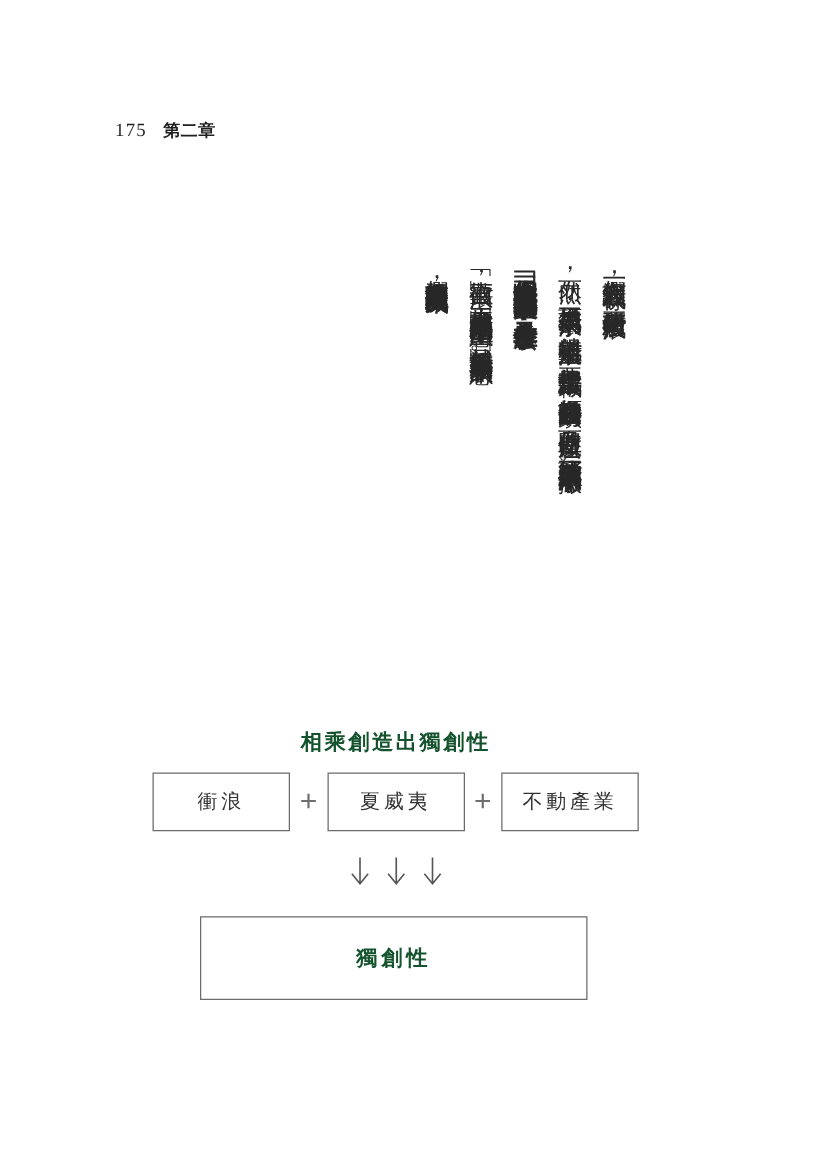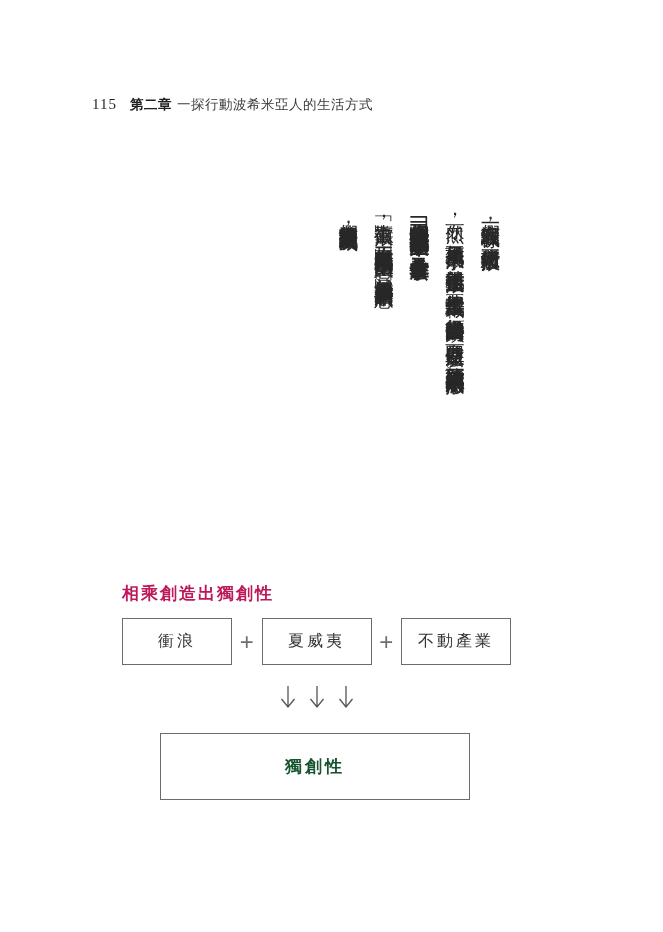--- a/index.html
+++ b/index.html
@@ -147,7 +147,7 @@
 <div class="page">
 
   <div class="header">
-    <span class="page-number">115</span>
+    <span class="page-number">175</span>
     <span class="chapter-label">第二章</span>
     <span class="chapter-title">一探行動波希米亞人的生活方式</span>
   </div>

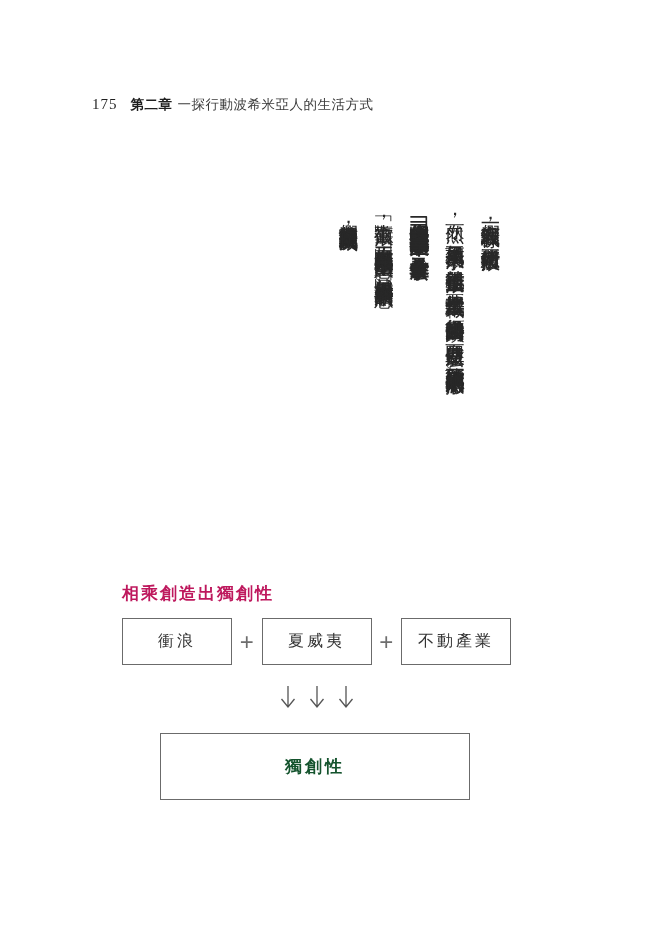--- a/index.html
+++ b/index.html
@@ -149,7 +149,6 @@
   <div class="header">
     <span class="page-number">175</span>
     <span class="chapter-label">第二章</span>
-    <span class="chapter-title">一探行動波希米亞人的生活方式</span>
   </div>
 
   <div class="vtext" id="vtext">

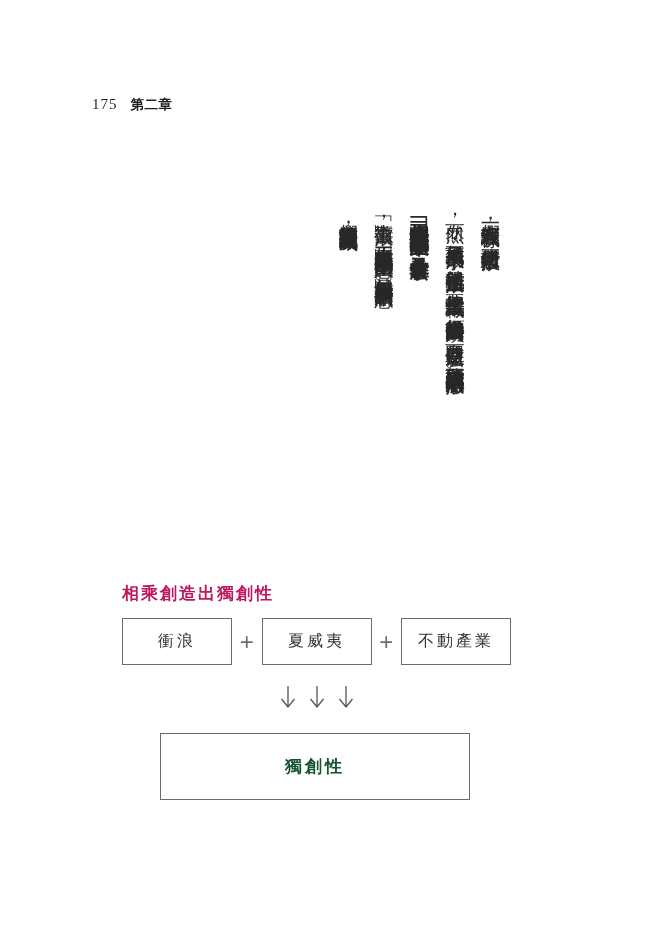--- a/index.html
+++ b/index.html
@@ -79,9 +79,10 @@
     top: 0;
     left: 0;
     width: 100%;
+    text-align: center;
     font-size: 17px;
     font-weight: bold;
-    color: #be185d;
+    color: #14532d;
     letter-spacing: 2px;
   }
   .dg-row {

